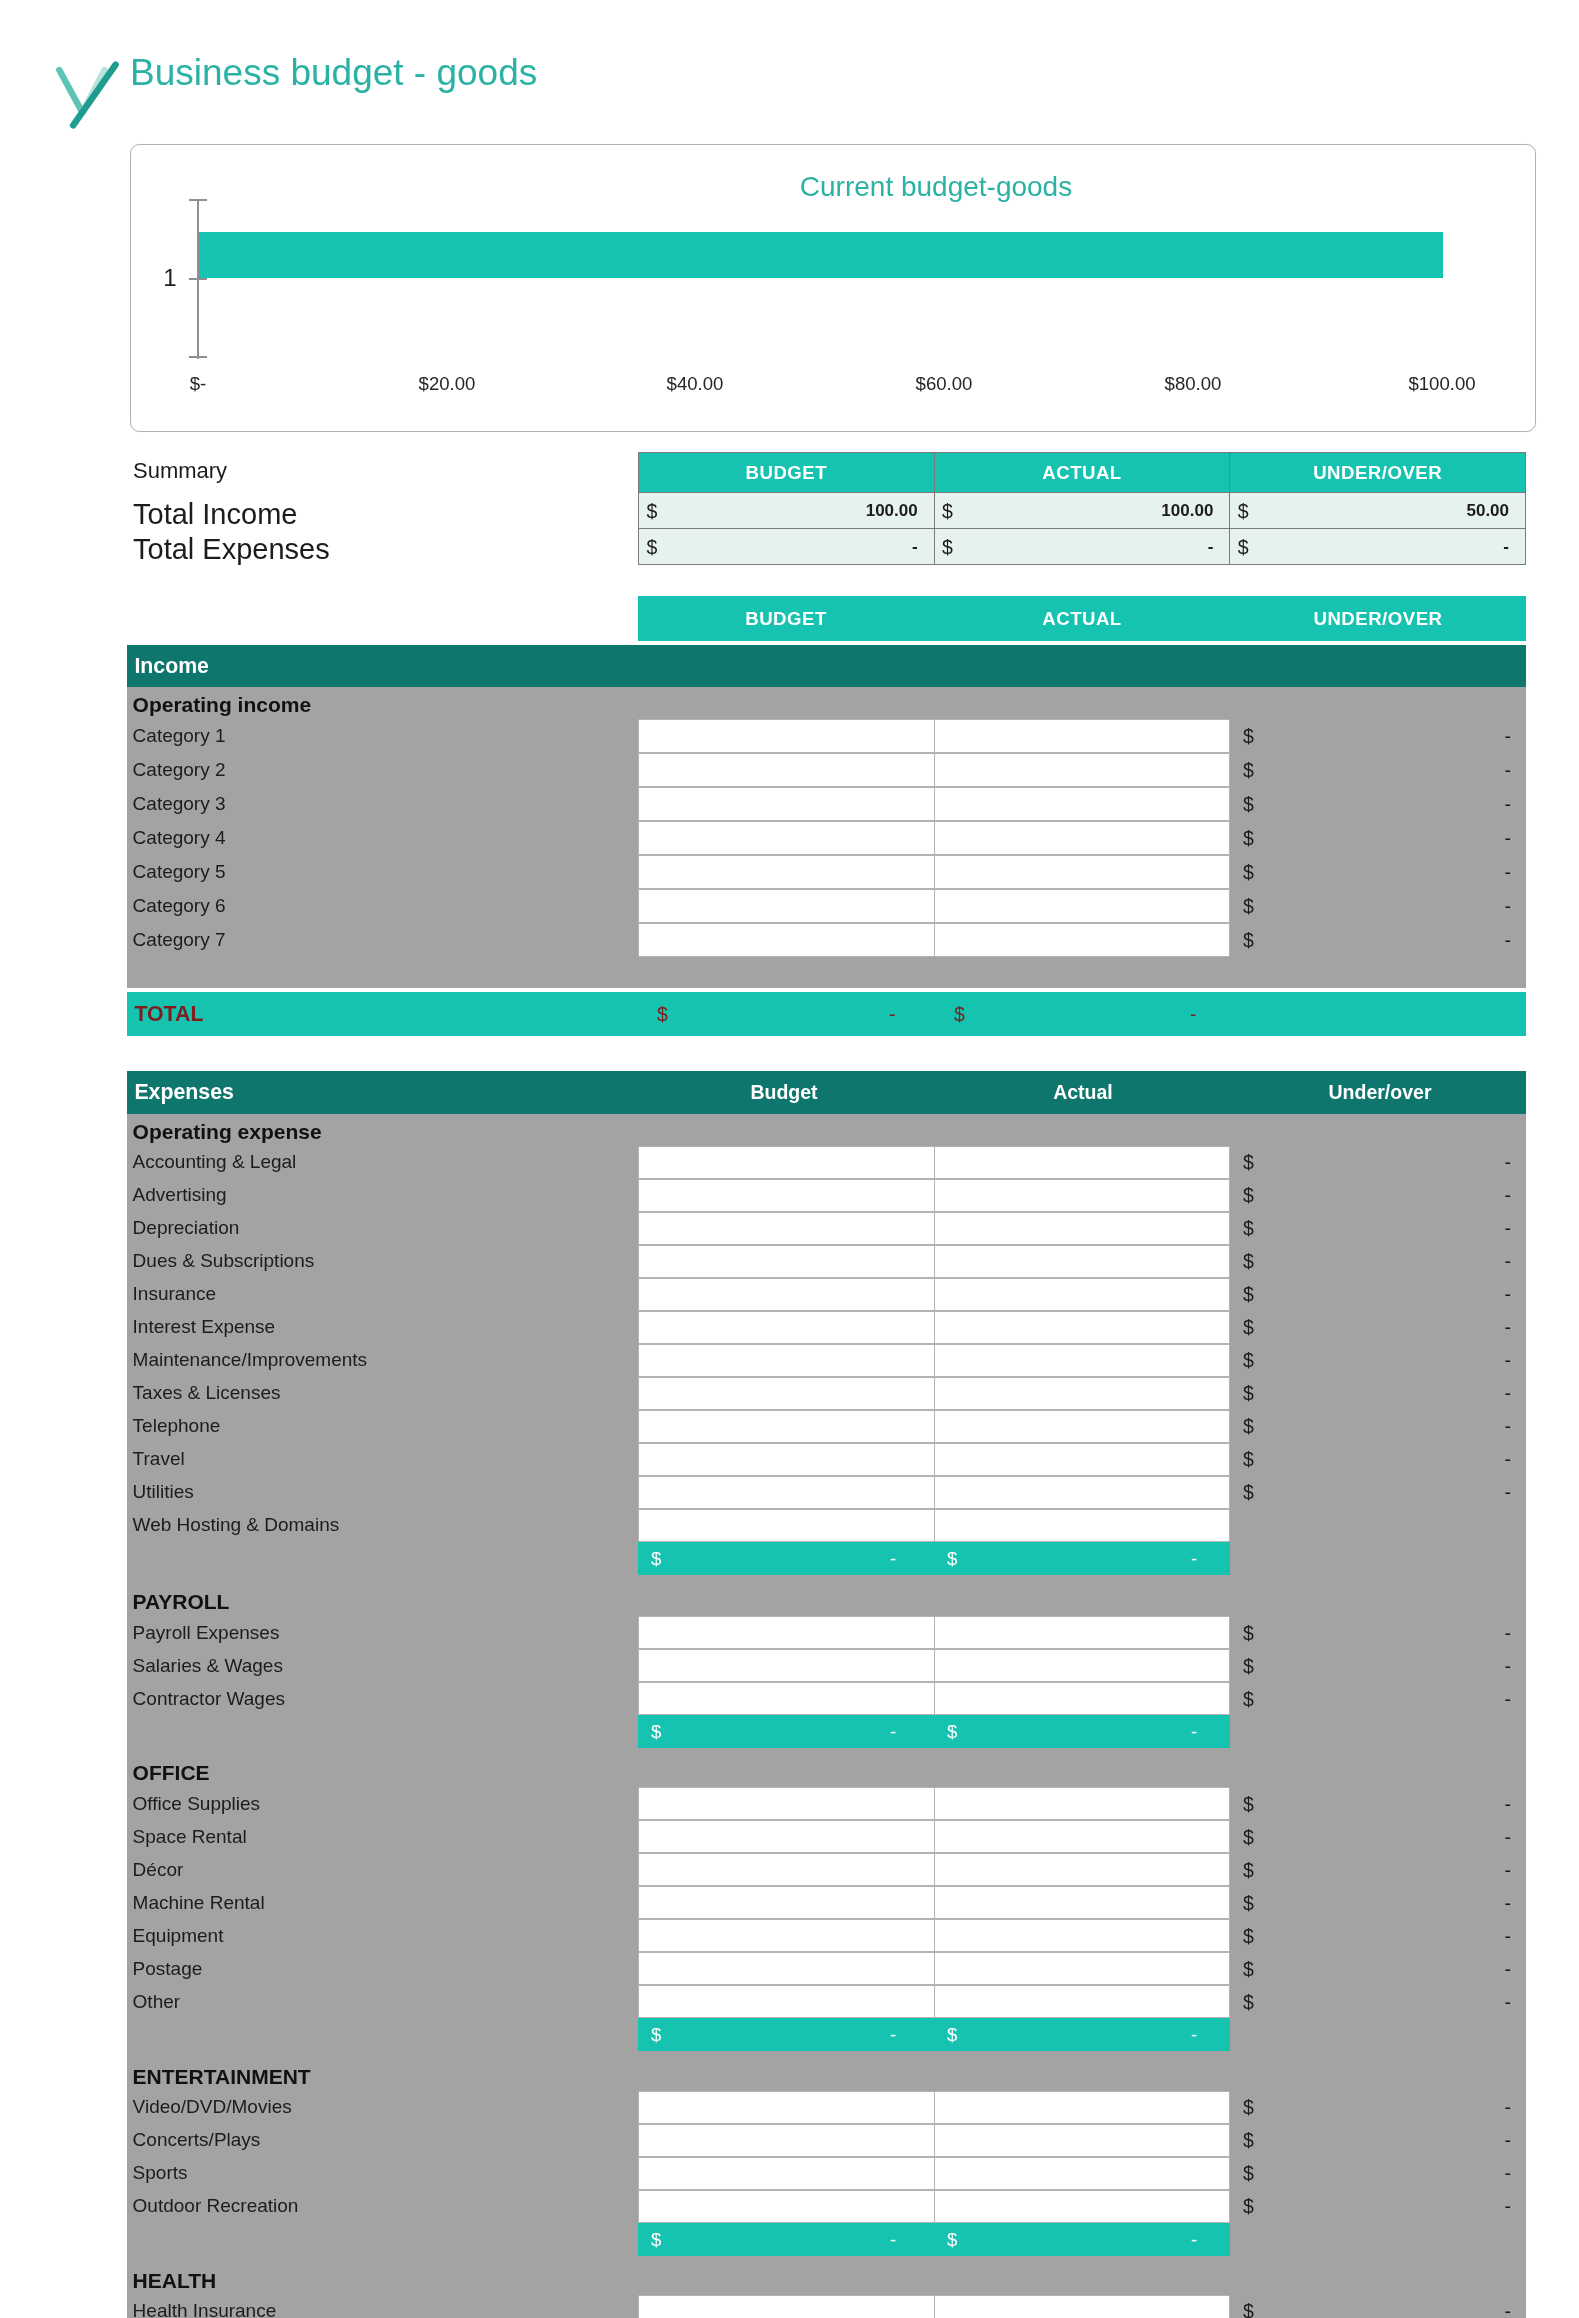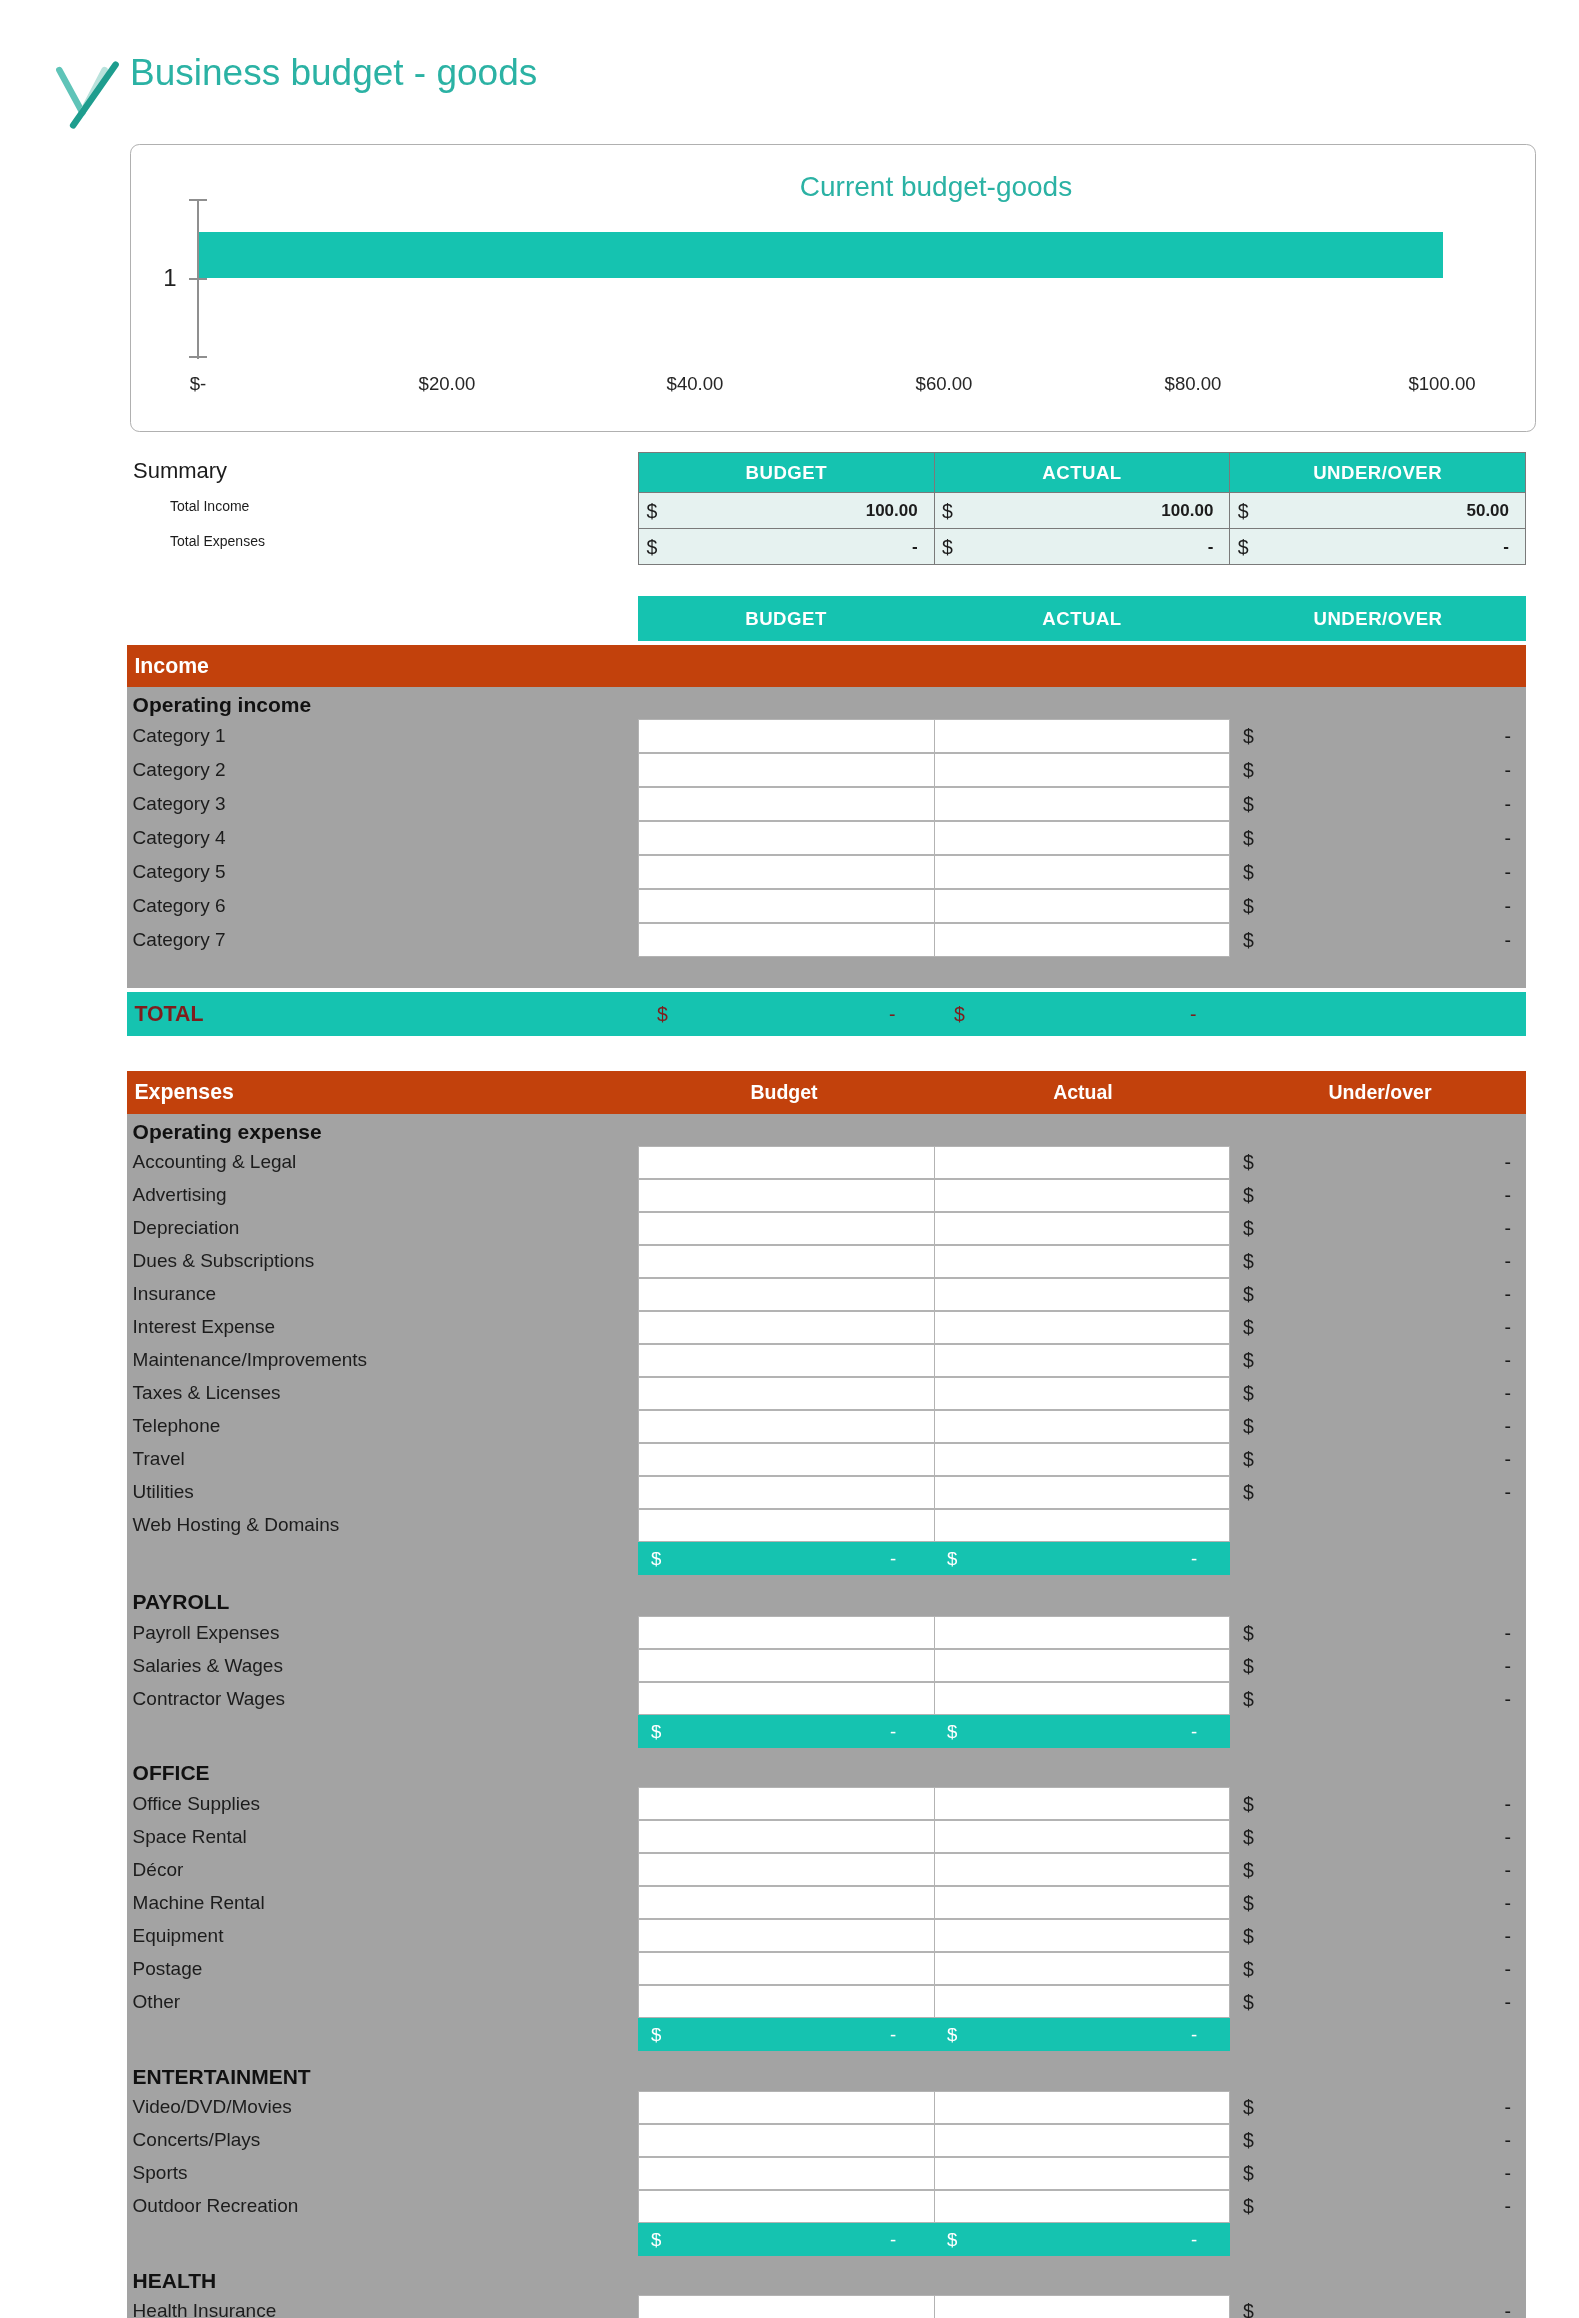--- a/index.html
+++ b/index.html
@@ -34,7 +34,7 @@
 
   
   .summary-label   { position:absolute; left:133px; top:458px; font-size:22px; }
-  .summary-row-lab { position:absolute; left:133px; font-size:14px;margin-left:37px; }
+  .summary-row-lab { position:absolute; left:133px; font-size:29px; }
   .summary-table {
     position:absolute; left:638px; top:452px; width:888px;
     border:1.9px solid #7a7a7a; box-sizing:border-box; background:#e6f2f0;

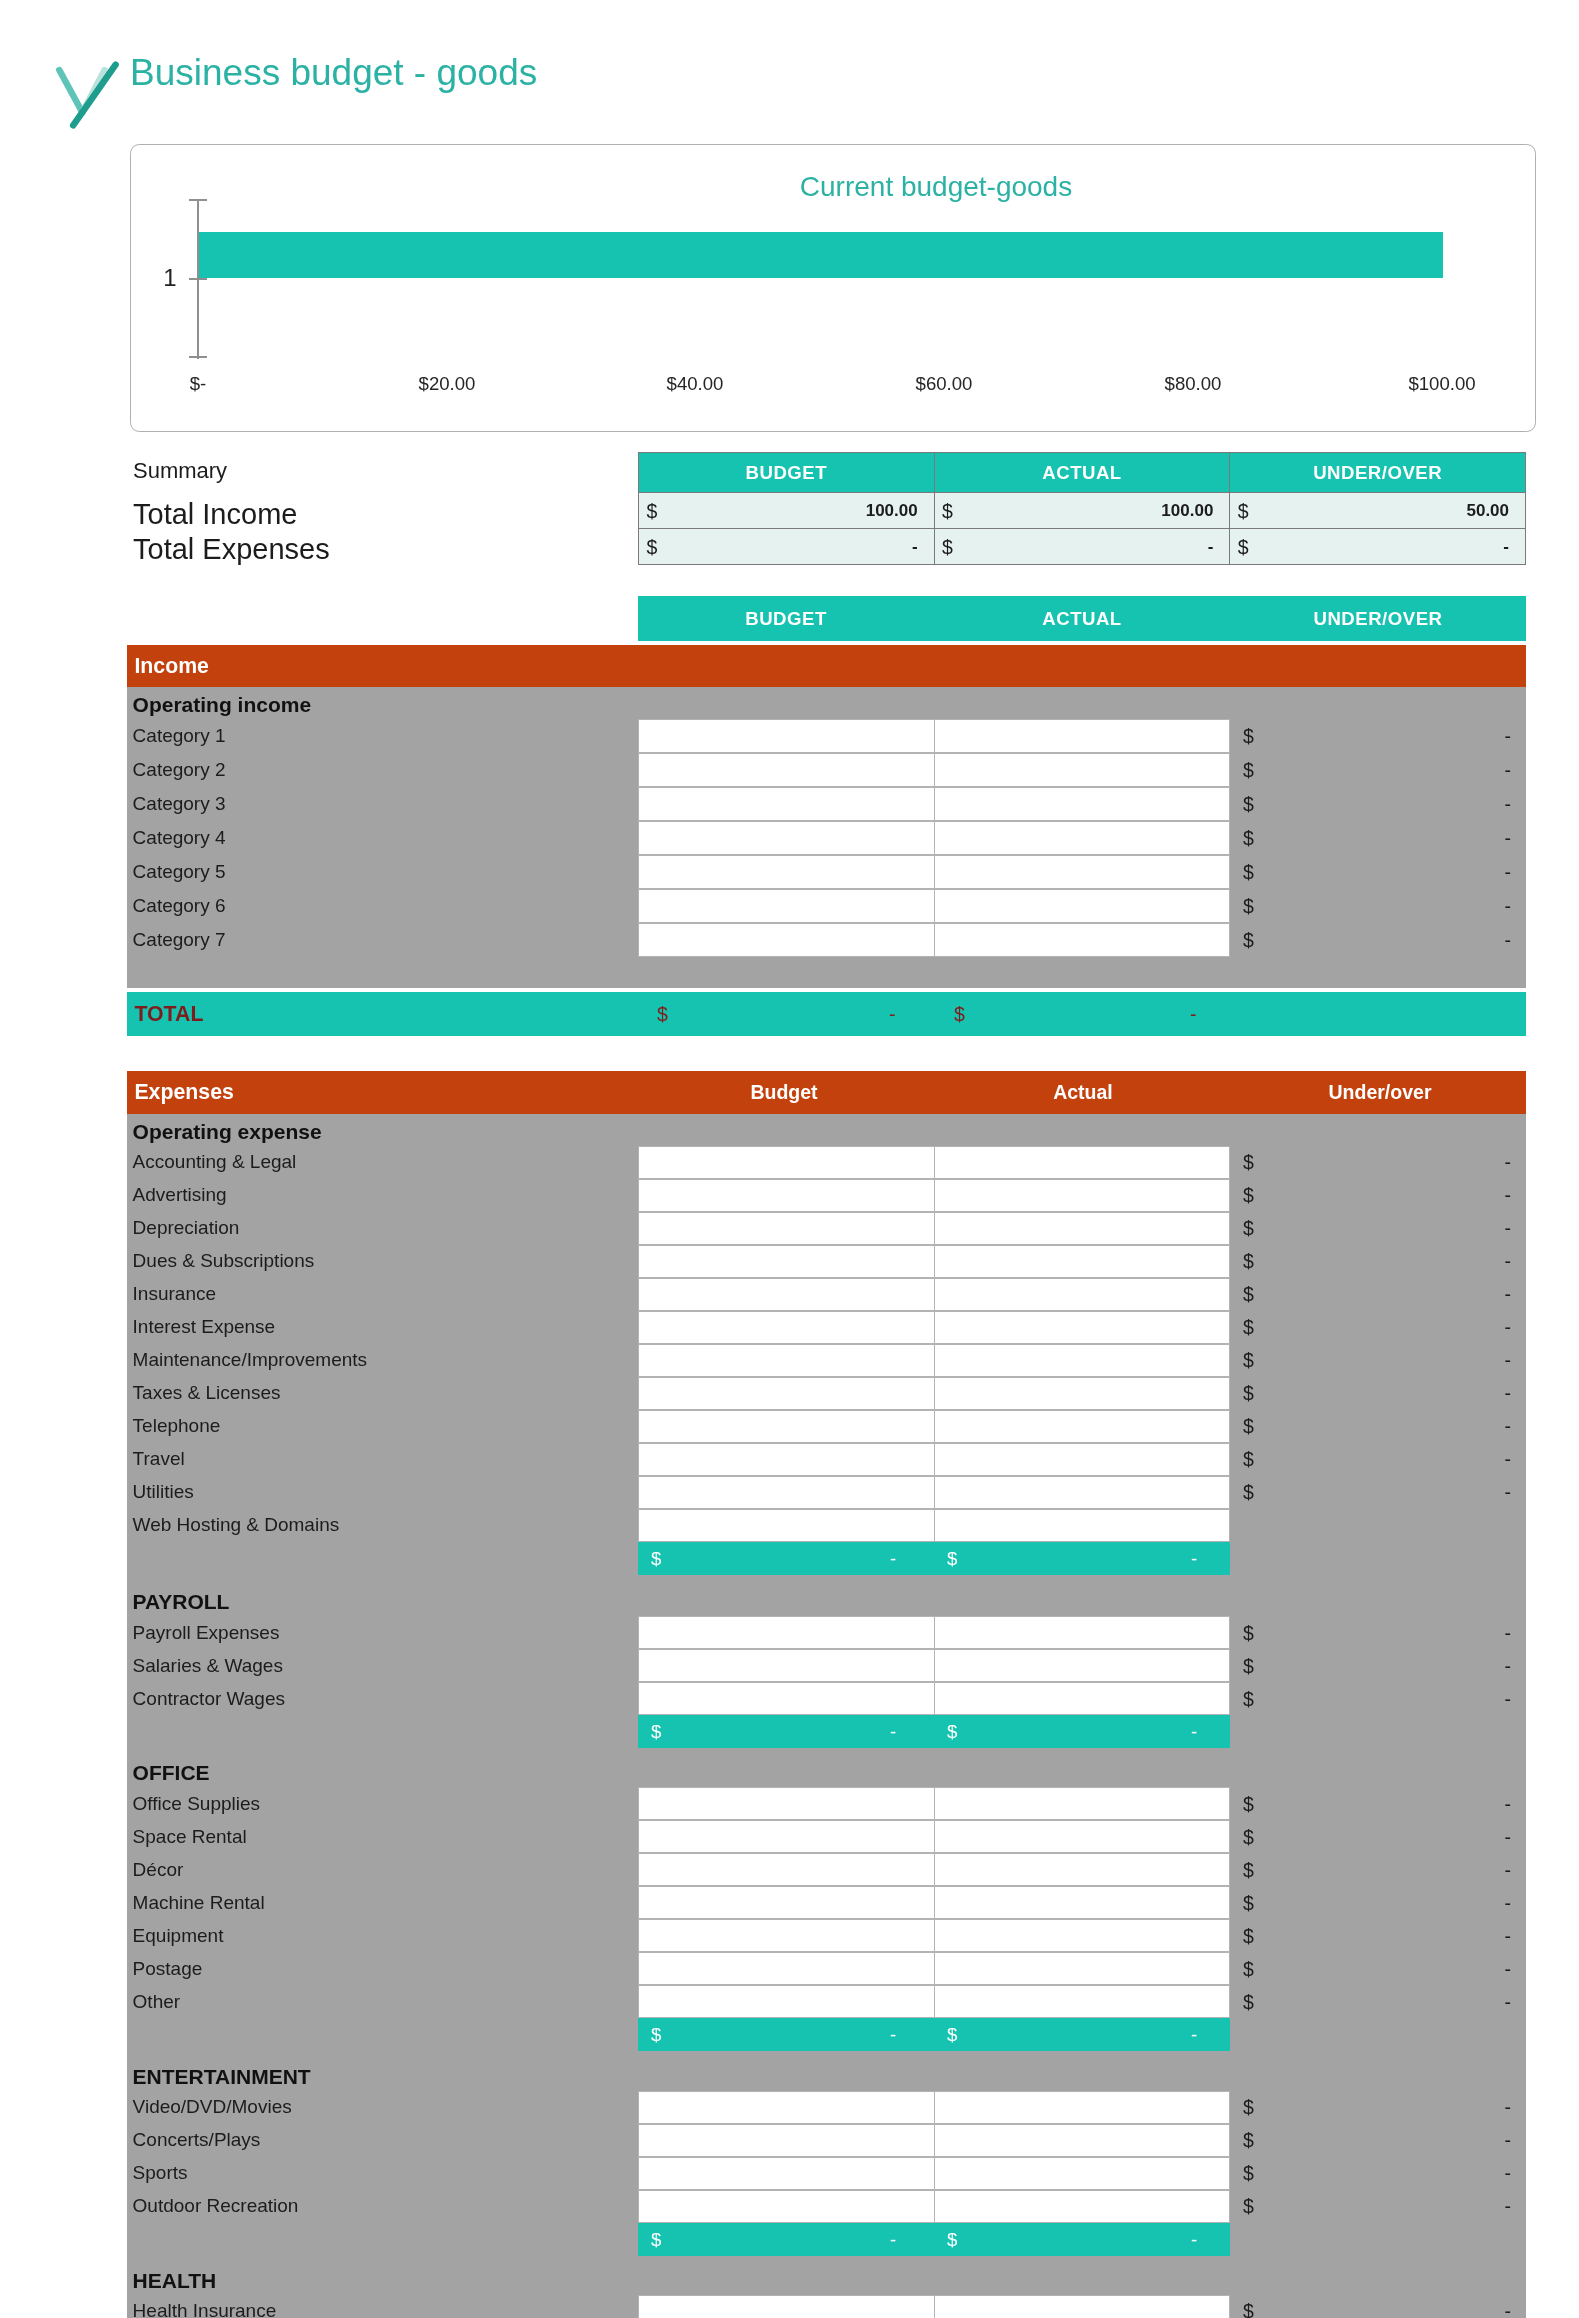--- a/index.html
+++ b/index.html
@@ -62,7 +62,7 @@
 
   
   .banner {
-    position:absolute; left:127px; width:1399px; height:43px; background:#c2410c;
+    position:absolute; left:127px; width:1399px; height:43px; background:#0f766e;
     color:#fff; line-height:43px;
   }
   .banner .b-label { position:absolute; left:7.4px; font-weight:bold; font-size:21.3px; }

